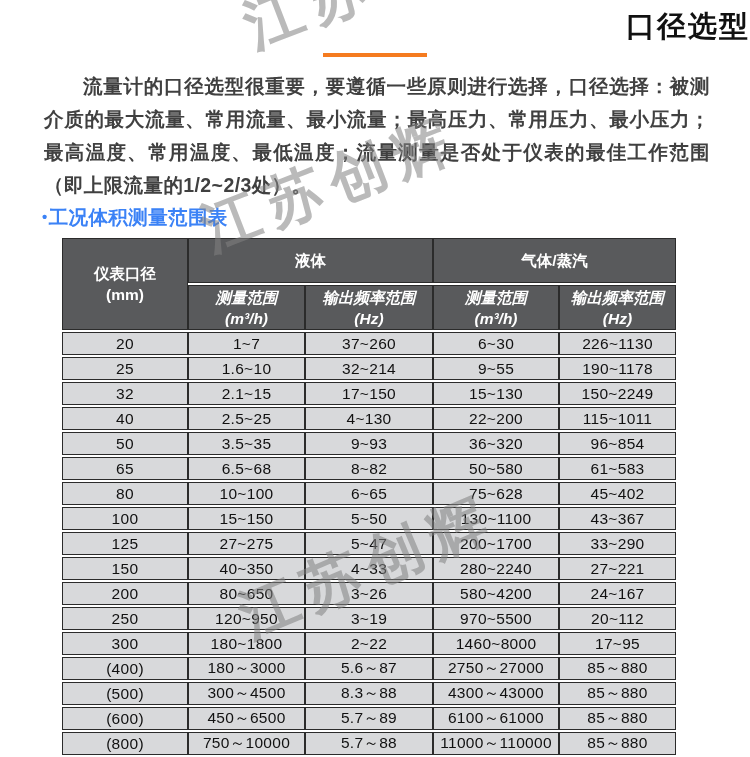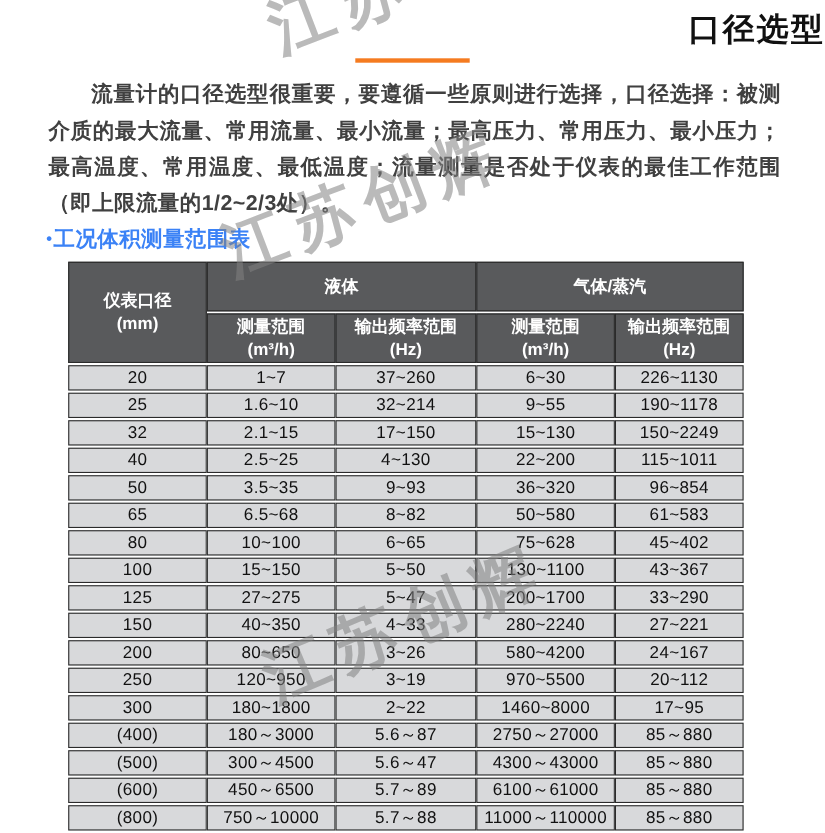--- a/index.html
+++ b/index.html
@@ -69,7 +69,7 @@
     line-height: 21px;
   }
   table.range-table thead tr.group-row th { height: 43px; }
-  table.range-table thead tr.unit-row th { height: 43px; }
+  table.range-table thead tr.unit-row th { height: 43px; font-style: italic; }
   table.range-table td {
     background: #D8D9DB;
     border: 1px solid #2b2b2b;

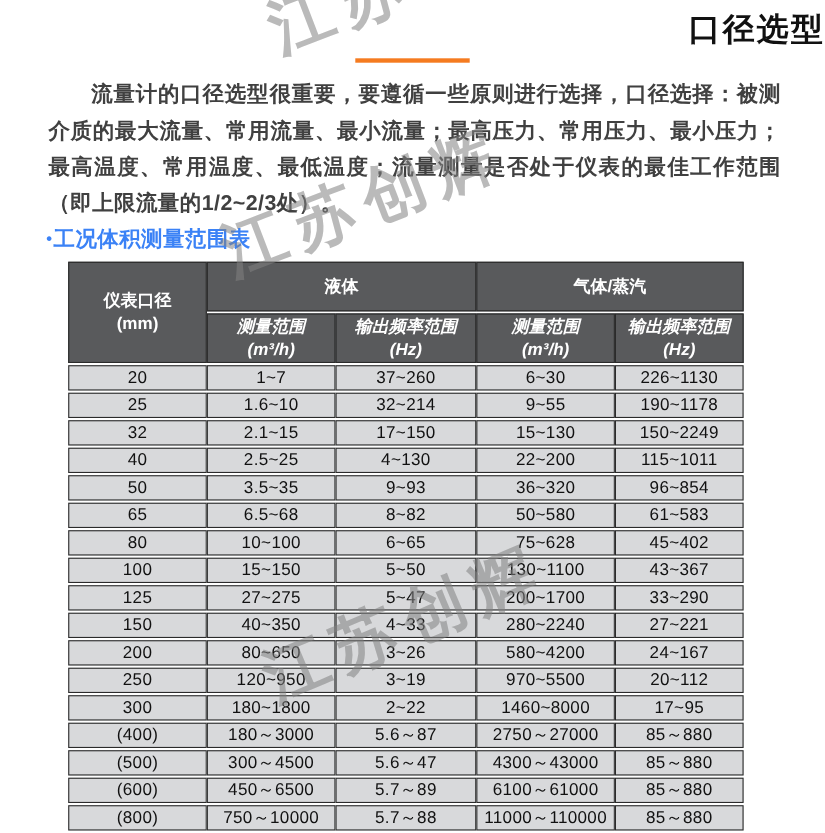--- a/index.html
+++ b/index.html
@@ -265,7 +265,7 @@
       <tr>
         <td>(500)</td>
         <td>300～4500</td>
-        <td>5.6～47</td>
+        <td>8.3～88</td>
         <td>4300～43000</td>
         <td>85～880</td>
       </tr>

